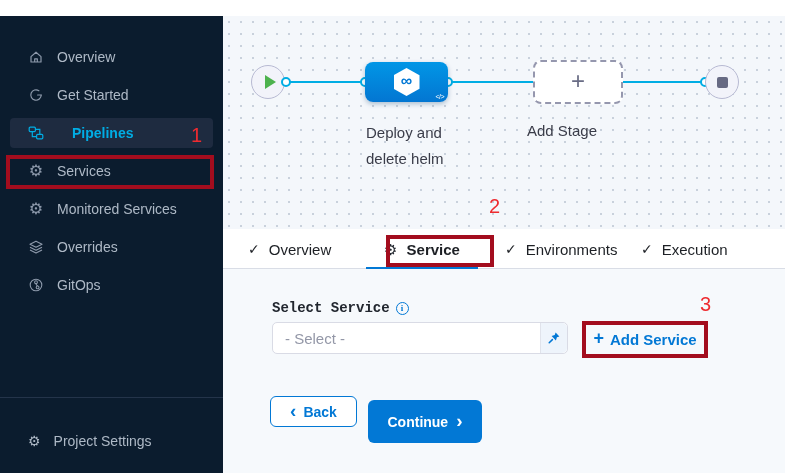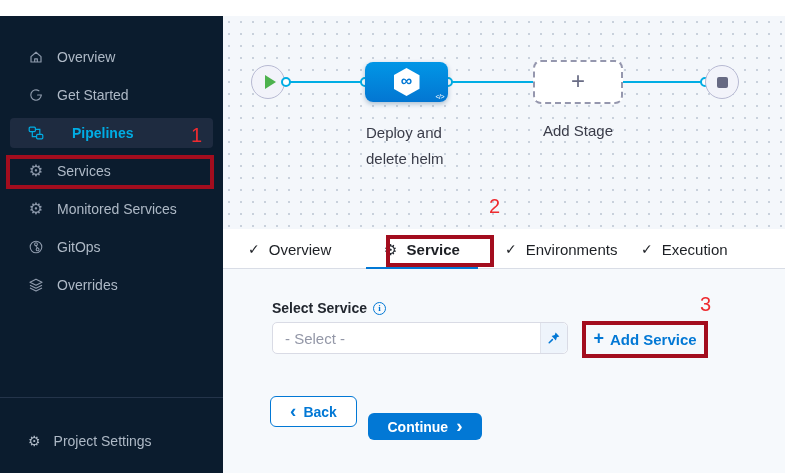--- a/index.html
+++ b/index.html
@@ -45,7 +45,7 @@
                border-radius:8px; display:flex; align-items:center; justify-content:center; cursor:pointer; }
   .add-stage span { color:#696c85; font-size:24px; font-weight:300; line-height:1; margin-top:-3px; }
   .stage-label { position:absolute; left:143px; top:104px; width:98px; font-size:15px; line-height:26px; color:#3a3c49; }
-  .add-stage-label { position:absolute; left:310px; top:106px; width:90px; text-align:center; font-size:15px; color:#3a3c49; }
+  .add-stage-label { position:absolute; left:294px; top:106px; width:90px; text-align:center; font-size:15px; color:#3a3c49; }
 
   
   .tabbar { position:absolute; left:223px; top:213px; width:562px; height:40px; background:#fff;

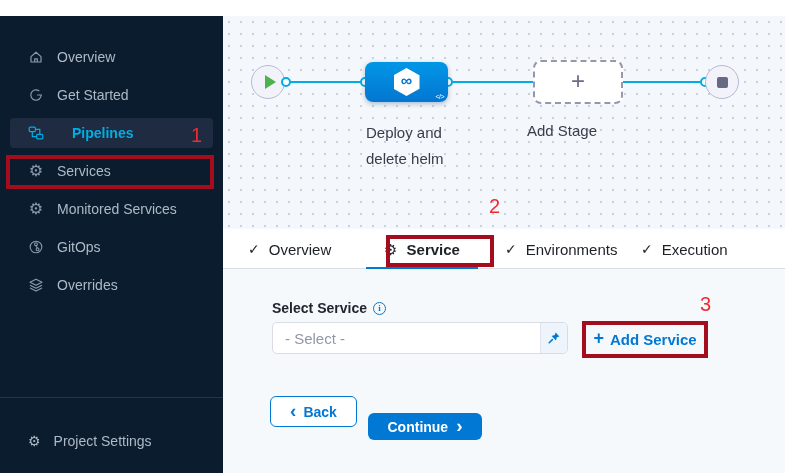--- a/index.html
+++ b/index.html
@@ -139,6 +139,15 @@
       </div>
 
       <div class="side-item">
+        <svg class="icn" viewBox="0 0 16 16" fill="none" stroke="currentColor" stroke-width="1.2" stroke-linejoin="round">
+            <path d="M8 2.2 14 5.2 8 8.2 2 5.2z"></path>
+            <path d="M2 8.2l6 3 6-3"></path>
+            <path d="M2 11l6 3 6-3"></path>
+          </svg>
+        <span>Overrides</span>
+      </div>
+
+      <div class="side-item">
         <svg class="icn" viewBox="0 0 16 16" fill="none" stroke="currentColor" stroke-width="1.1">
             <circle cx="8" cy="8" r="5.8"></circle>
             <circle cx="8" cy="5.2" r="1.4"></circle>
@@ -146,15 +155,6 @@
             <path d="M8 6.6c0 2 1.6 1.6 1.6 2.4"></path>
           </svg>
         <span>GitOps</span>
-      </div>
-
-      <div class="side-item">
-        <svg class="icn" viewBox="0 0 16 16" fill="none" stroke="currentColor" stroke-width="1.2" stroke-linejoin="round">
-            <path d="M8 2.2 14 5.2 8 8.2 2 5.2z"></path>
-            <path d="M2 8.2l6 3 6-3"></path>
-            <path d="M2 11l6 3 6-3"></path>
-          </svg>
-        <span>Overrides</span>
       </div>
     </div>
 

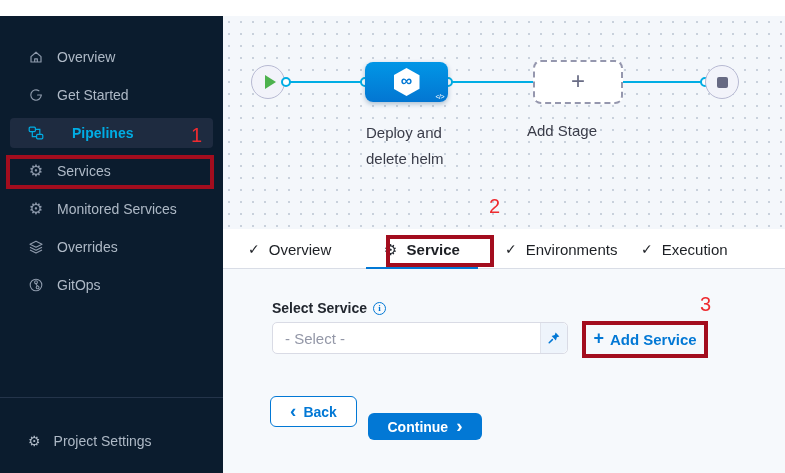--- a/index.html
+++ b/index.html
@@ -63,7 +63,7 @@
   
   .panel { position:absolute; left:223px; top:253px; width:562px; height:220px; background:#f6f9fc; }
   .field-label-row { position:absolute; left:49px; top:31px; display:flex; align-items:center; gap:6px; }
-  .field-label { font-size:14px; font-weight:bold; color:#22272f; }
+  .field-label { font-size:14px; font-weight:bold; color:#22272f;font-family:Liberation Mono, monospace; }
   .info-dot { width:13px; height:13px; border:1.2px solid #0278d5; border-radius:50%; color:#0278d5;
               font-size:9px; font-weight:bold; display:inline-flex; align-items:center; justify-content:center;
               font-family:"Liberation Serif",serif; cursor:pointer; }

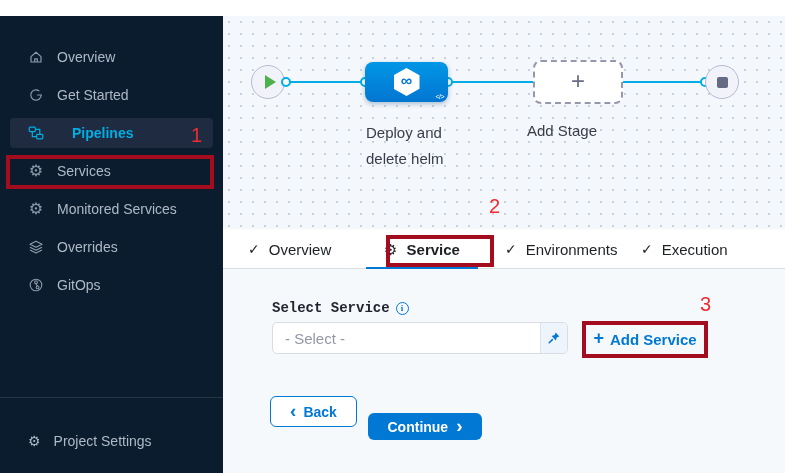--- a/index.html
+++ b/index.html
@@ -78,7 +78,7 @@
   .btn-back { position:absolute; left:47px; top:127px; width:87px; height:31px; background:#fff;
               border:1.5px solid #0278d5; border-radius:6px; color:#0278d5; font-size:14px; font-weight:bold;
               display:flex; align-items:center; justify-content:center; gap:7px; cursor:pointer; }
-  .btn-continue { position:absolute; left:145px; top:144px; width:114px; height:27px; background:#0278d5; border:none;
+  .btn-continue { position:absolute; left:145px; top:131px; width:114px; height:43px; background:#0278d5; border:none;
                   border-radius:6px; color:#fff; font-size:14px; font-weight:bold;
                   display:flex; align-items:center; justify-content:center; gap:8px; cursor:pointer; }
   .chev { font-size:19px; line-height:1; margin-top:-2px; font-weight:bold; }

